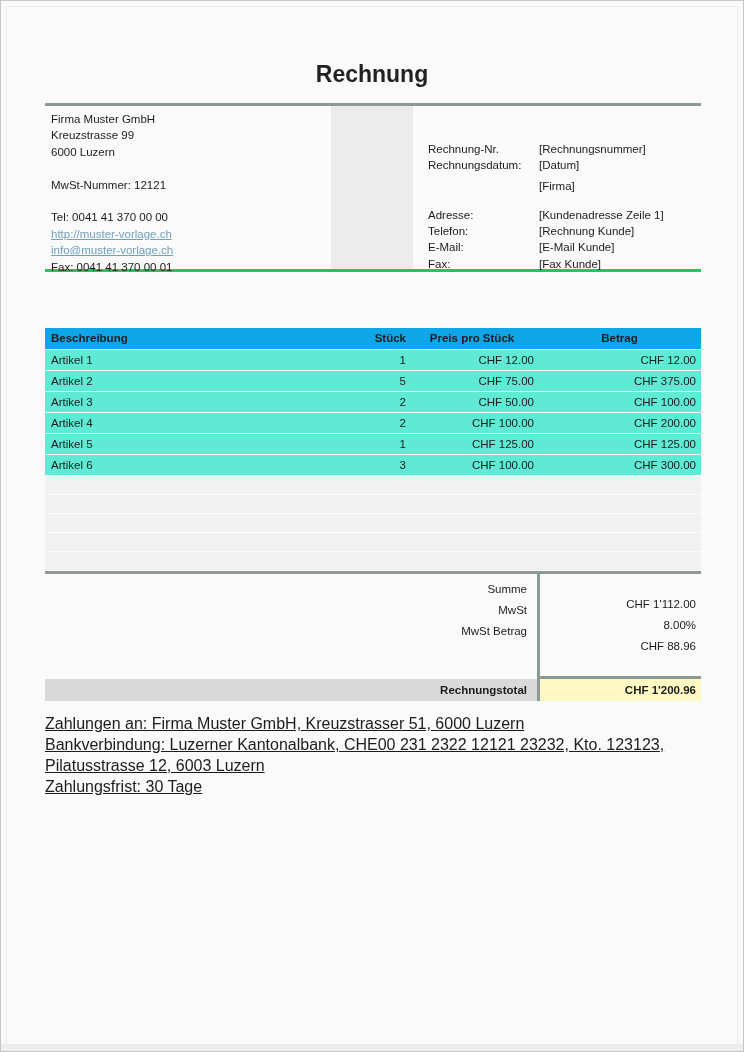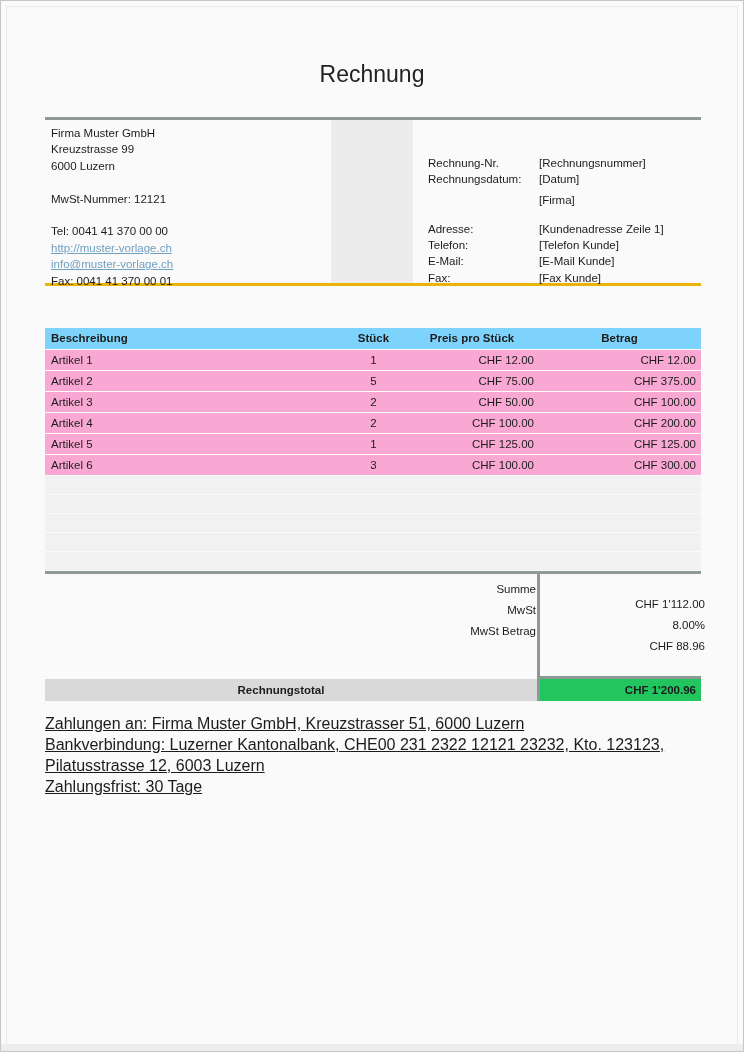--- a/index.html
+++ b/index.html
@@ -19,7 +19,7 @@
   }
   .title{
     position:absolute;top:60px;left:0;right:0;
-    text-align:center;font-size:23px;font-weight:normal;color:#222;
+    text-align:center;font-size:23px;font-weight:bold;color:#222;
     margin:0;
   }
   

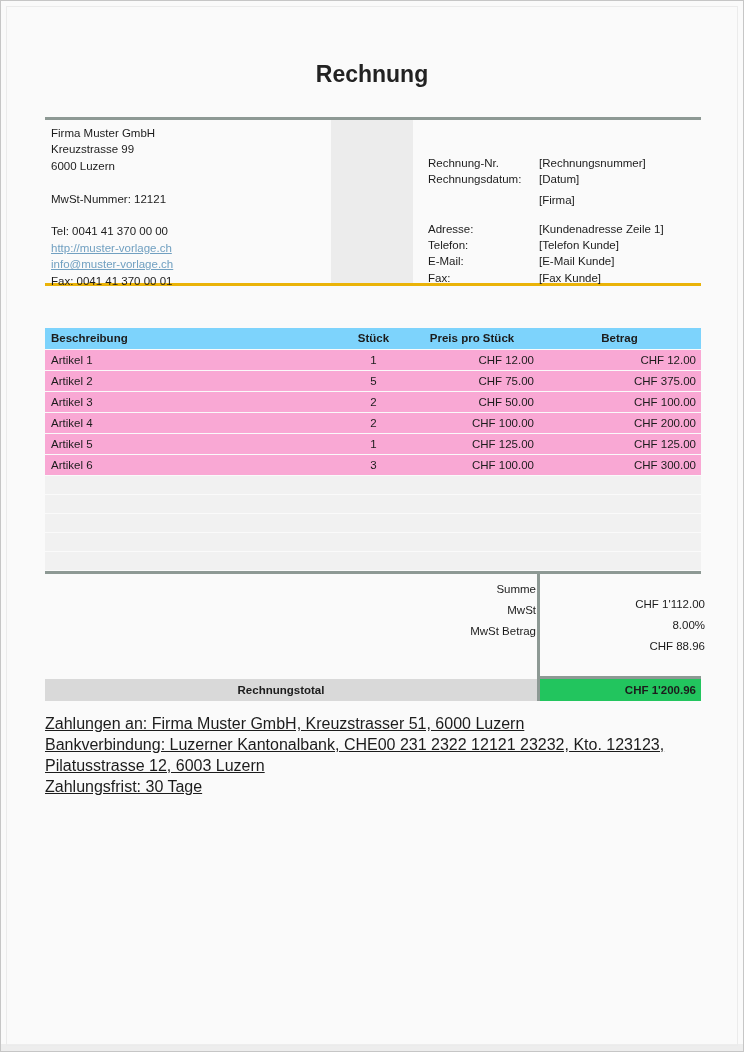--- a/index.html
+++ b/index.html
@@ -24,8 +24,8 @@
   }
   
   .header-block{
-    position:absolute;left:44px;top:116px;width:656px;height:163px;
-    border-top:3px solid #8d9994;border-bottom:3px solid #eab308;
+    position:absolute;left:44px;top:102px;width:656px;height:163px;
+    border-top:3px solid #8d9994;border-bottom:3px solid #22c55e;
     font-size:11.5px;
   }
   .header-band{

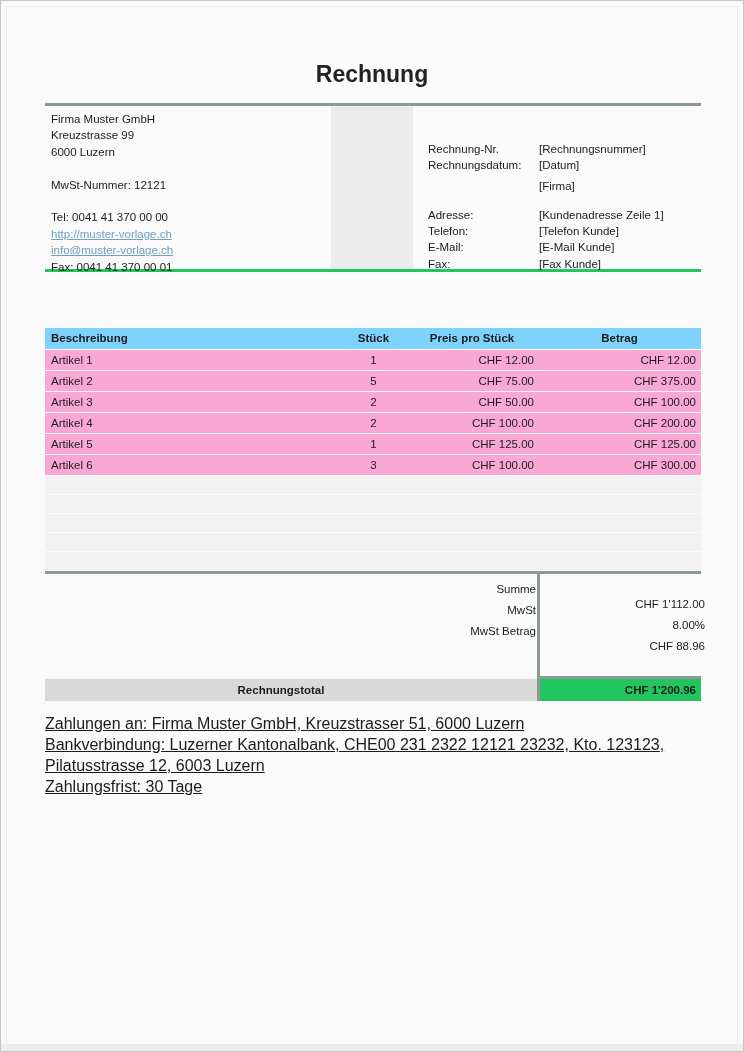--- a/index.html
+++ b/index.html
@@ -101,7 +101,7 @@
         <div class="meta-row"><span class="meta-label"></span><span class="meta-value"></span></div>
         <div class="meta-row"><span class="meta-label"></span><span class="meta-value">[Firma]</span></div>
         <div class="meta-row"><span class="meta-label">Adresse:</span><span class="meta-value">[Kundenadresse Zeile 1]</span></div>
-        <div class="meta-row"><span class="meta-label">Telefon:</span><span class="meta-value">[Telefon Kunde]</span></div>
+        <div class="meta-row"><span class="meta-label">Telefon:</span><span class="meta-value">[Rechnung Kunde]</span></div>
         <div class="meta-row"><span class="meta-label">E-Mail:</span><span class="meta-value">[E-Mail Kunde]</span></div>
         <div class="meta-row"><span class="meta-label">Fax:</span><span class="meta-value">[Fax Kunde]</span></div>
       </div>

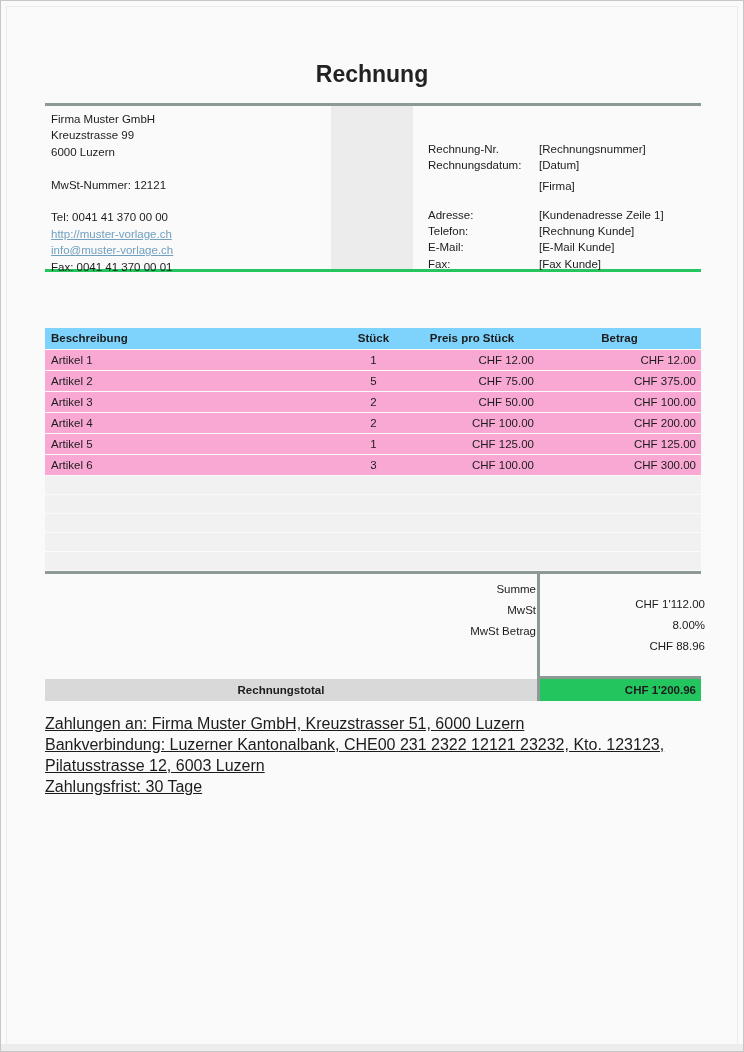--- a/index.html
+++ b/index.html
@@ -40,7 +40,7 @@
   .meta-label{display:inline-block;width:111px;margin-top:30px;}
   
   .items{position:absolute;left:44px;top:327px;width:656px;font-size:11.5px;}
-  .thead{display:flex;height:21px;line-height:21px;background:#7dd3fc;font-weight:bold;margin-bottom:1px;}
+  .thead{display:flex;height:21px;line-height:21px;background:#0ea5e9;font-weight:bold;margin-bottom:1px;}
   .trow{display:flex;height:20px;line-height:20px;background:#f9a8d4;margin-bottom:1px;}
   .trow.empty{height:18px;background:#f1f1f1;margin-bottom:1px;}
   .cell{box-sizing:border-box;}

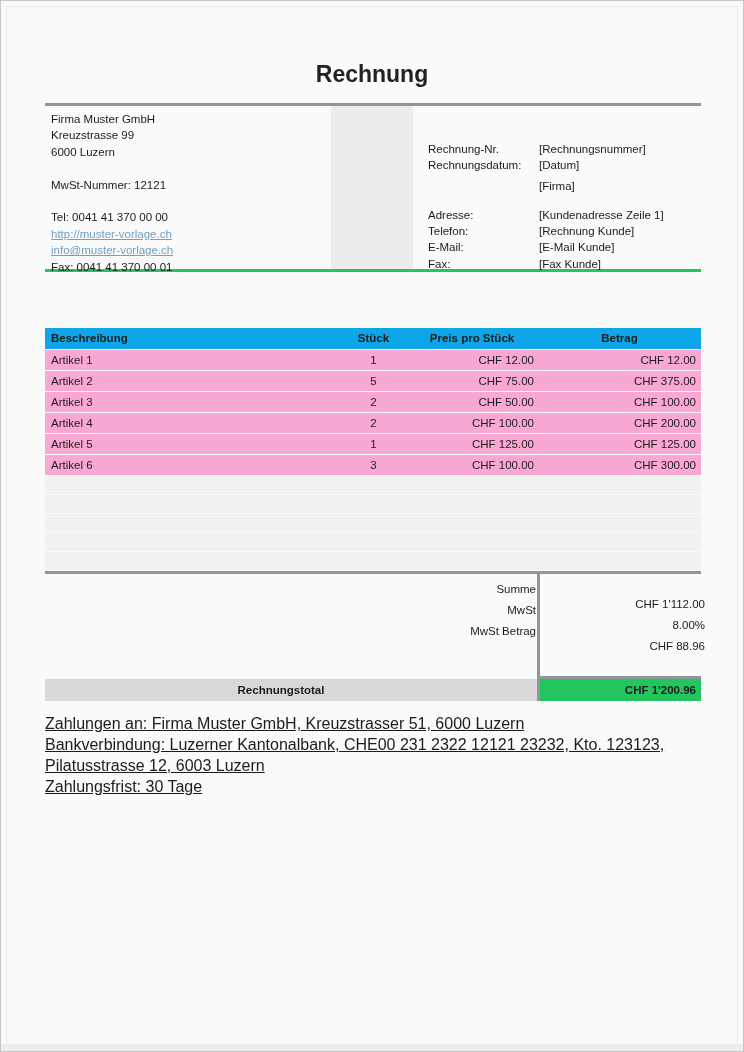--- a/index.html
+++ b/index.html
@@ -45,7 +45,7 @@
   .trow.empty{height:18px;background:#f1f1f1;margin-bottom:1px;}
   .cell{box-sizing:border-box;}
   .c0{width:296px;text-align:left;padding-left:6px;}
-  .c1{width:65px;text-align:center;}
+  .c1{width:65px;text-align:right;}
   .c2{width:132px;text-align:right;padding-right:4px;}
   .c3{flex:1;text-align:right;padding-right:5px;}
   .thead .c2,.thead .c3{text-align:center;padding-right:0;}

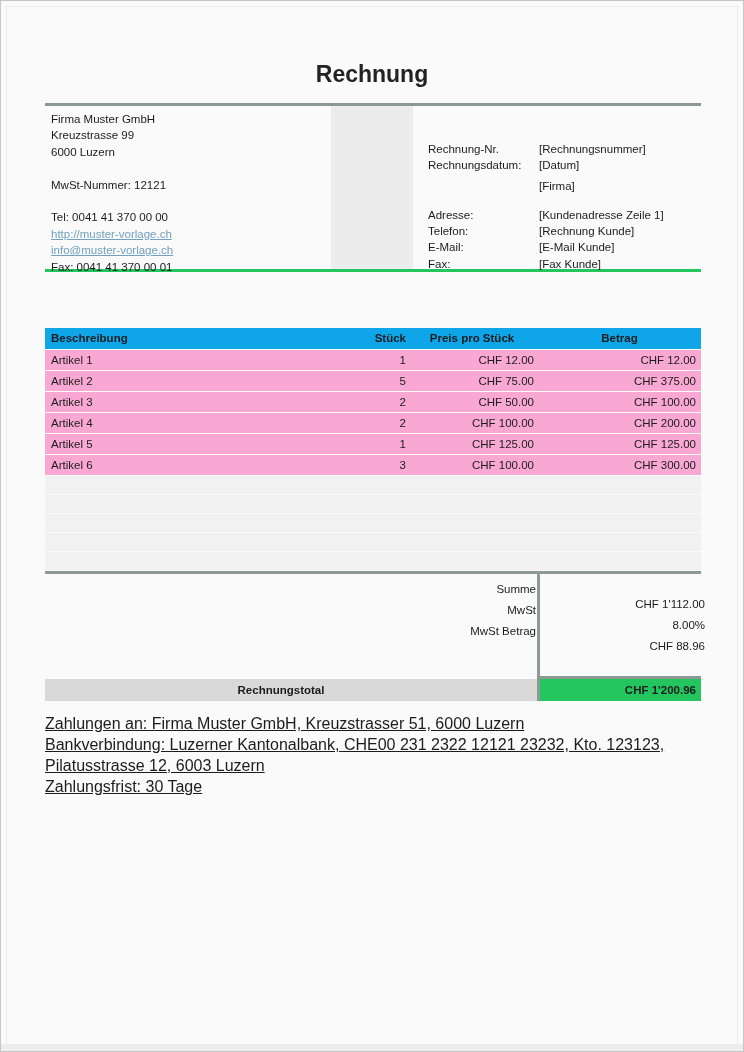--- a/index.html
+++ b/index.html
@@ -41,7 +41,7 @@
   
   .items{position:absolute;left:44px;top:327px;width:656px;font-size:11.5px;}
   .thead{display:flex;height:21px;line-height:21px;background:#0ea5e9;font-weight:bold;margin-bottom:1px;}
-  .trow{display:flex;height:20px;line-height:20px;background:#f9a8d4;margin-bottom:1px;}
+  .trow{display:flex;height:20px;line-height:20px;background:#5eead4;margin-bottom:1px;}
   .trow.empty{height:18px;background:#f1f1f1;margin-bottom:1px;}
   .cell{box-sizing:border-box;}
   .c0{width:296px;text-align:left;padding-left:6px;}

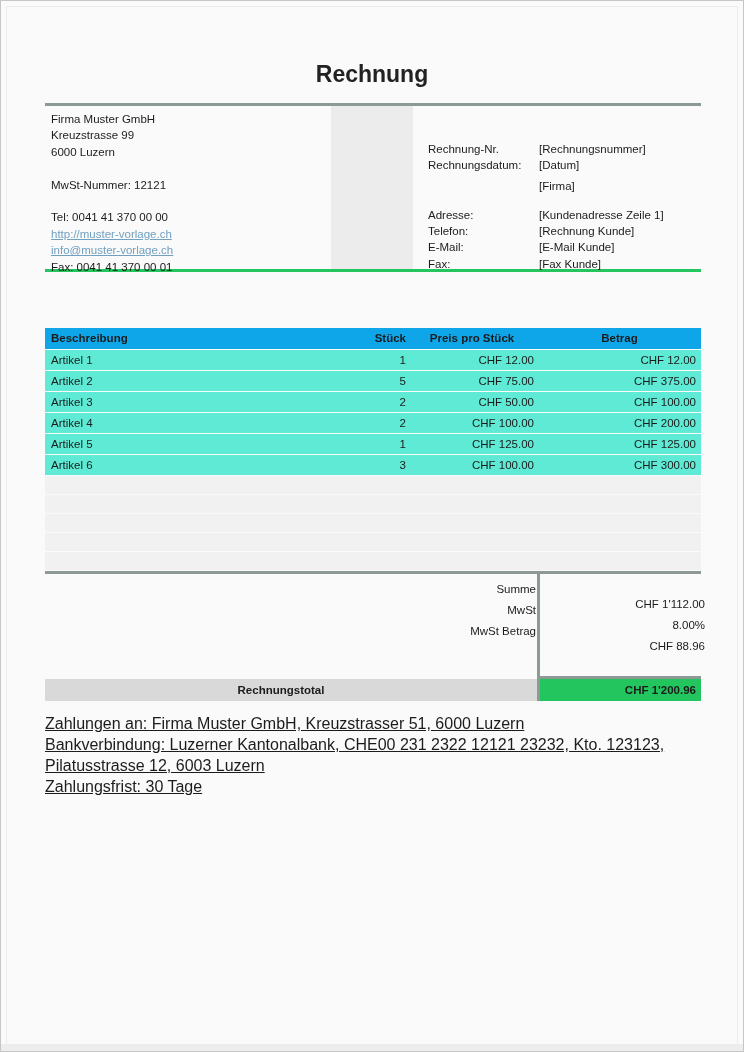--- a/index.html
+++ b/index.html
@@ -51,7 +51,7 @@
   .thead .c2,.thead .c3{text-align:center;padding-right:0;}
   .table-bottom-rule{position:absolute;left:44px;top:570px;width:656px;height:3px;background:#8d9994;}
   
-  .summary{position:absolute;left:53px;top:578px;width:656px;font-size:11.5px;}
+  .summary{position:absolute;left:44px;top:578px;width:656px;font-size:11.5px;}
   .sum-row{display:flex;height:21px;line-height:21px;}
   .sum-label{width:492px;box-sizing:border-box;text-align:right;padding-right:10px;}
   .sum-value{flex:1;text-align:right;padding-right:5px;margin-top:15px;}

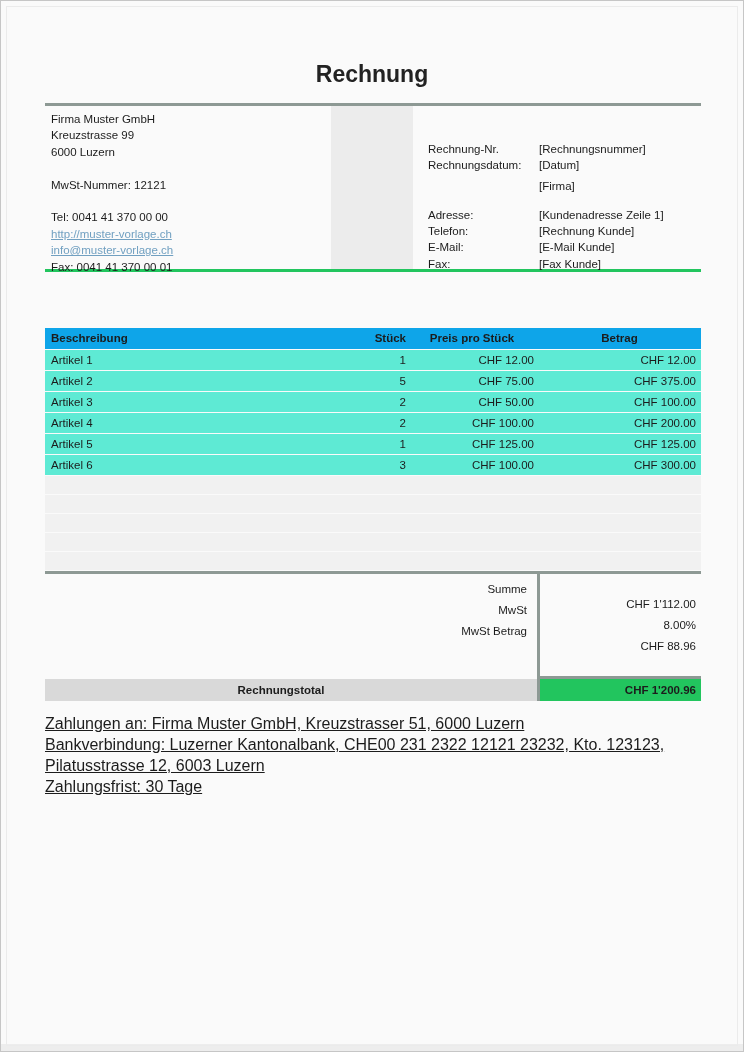--- a/index.html
+++ b/index.html
@@ -59,7 +59,7 @@
   .total-left{
     position:absolute;left:44px;top:678px;width:492px;height:22px;
     background:#d9d9d9;font-size:11.5px;font-weight:bold;
-    line-height:22px;text-align:center;padding-right:20px;box-sizing:border-box;
+    line-height:22px;text-align:right;padding-right:10px;box-sizing:border-box;
   }
   .total-right{
     position:absolute;left:539px;top:675px;width:161px;height:25px;

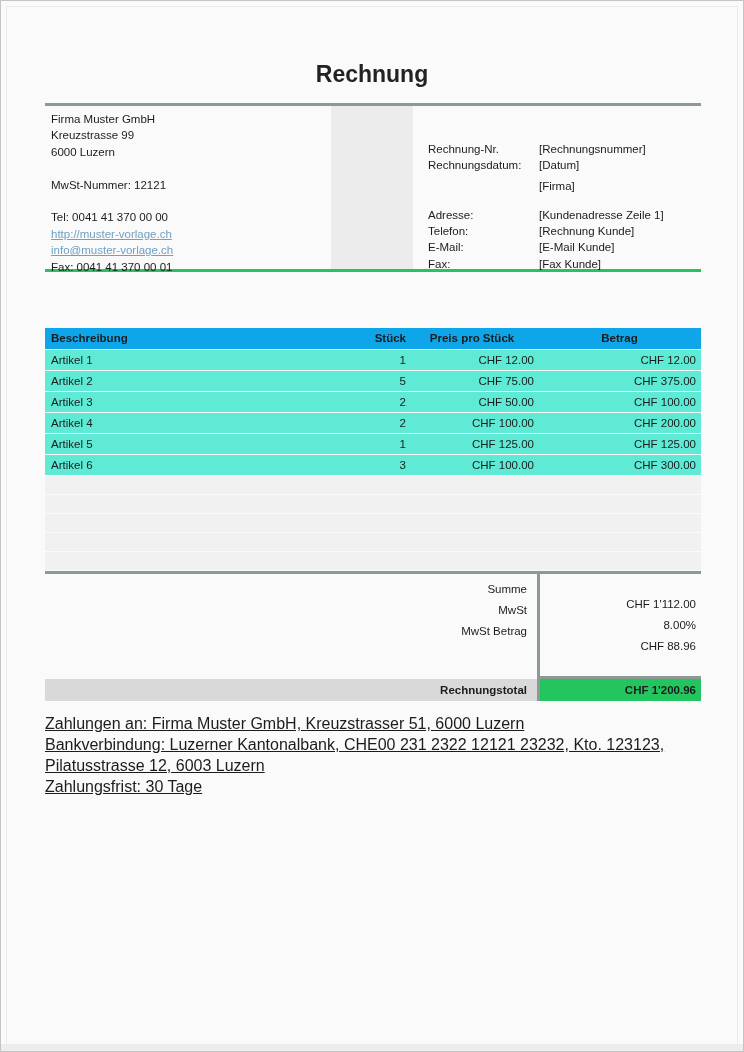--- a/index.html
+++ b/index.html
@@ -63,7 +63,7 @@
   }
   .total-right{
     position:absolute;left:539px;top:675px;width:161px;height:25px;
-    background:#22c55e;border-top:3px solid #8d9994;
+    background:#fef9c3;border-top:3px solid #8d9994;
     font-size:11.5px;font-weight:bold;line-height:22px;text-align:right;
     padding-right:5px;box-sizing:border-box;
   }

